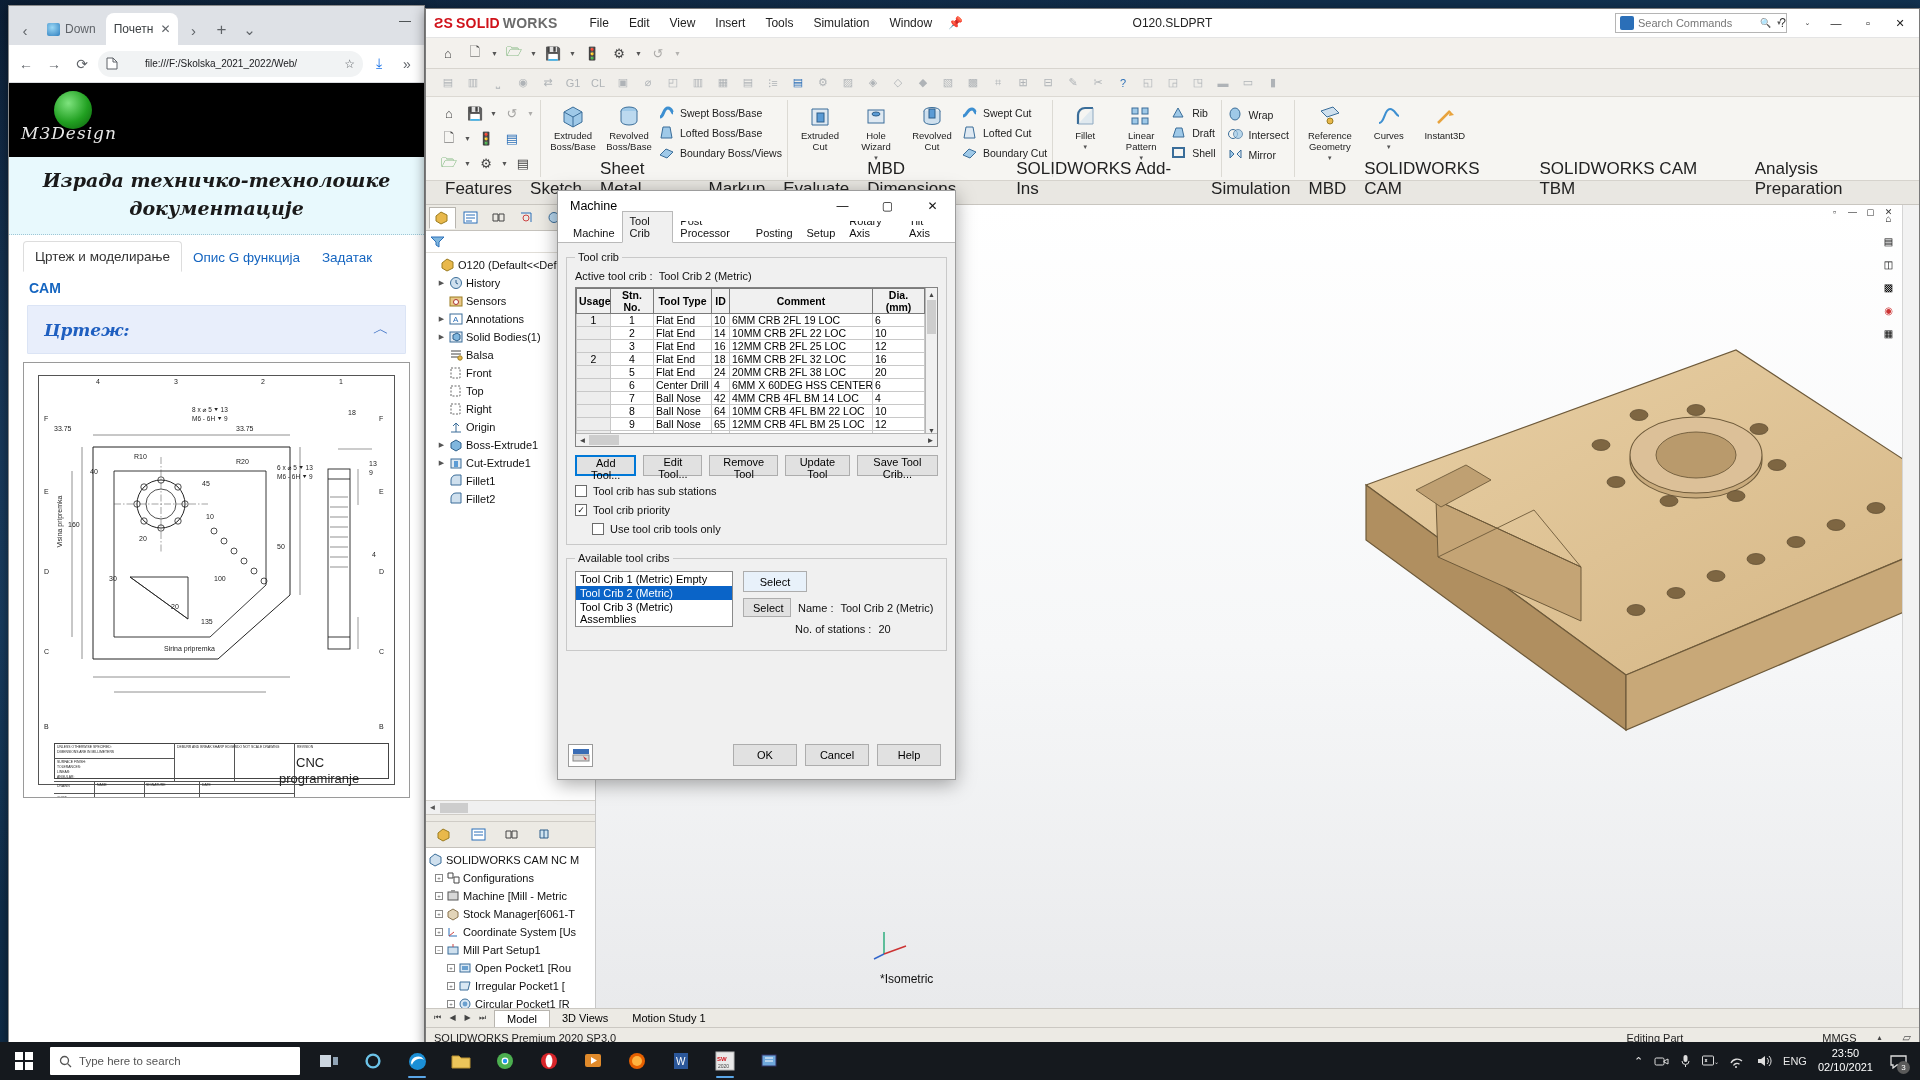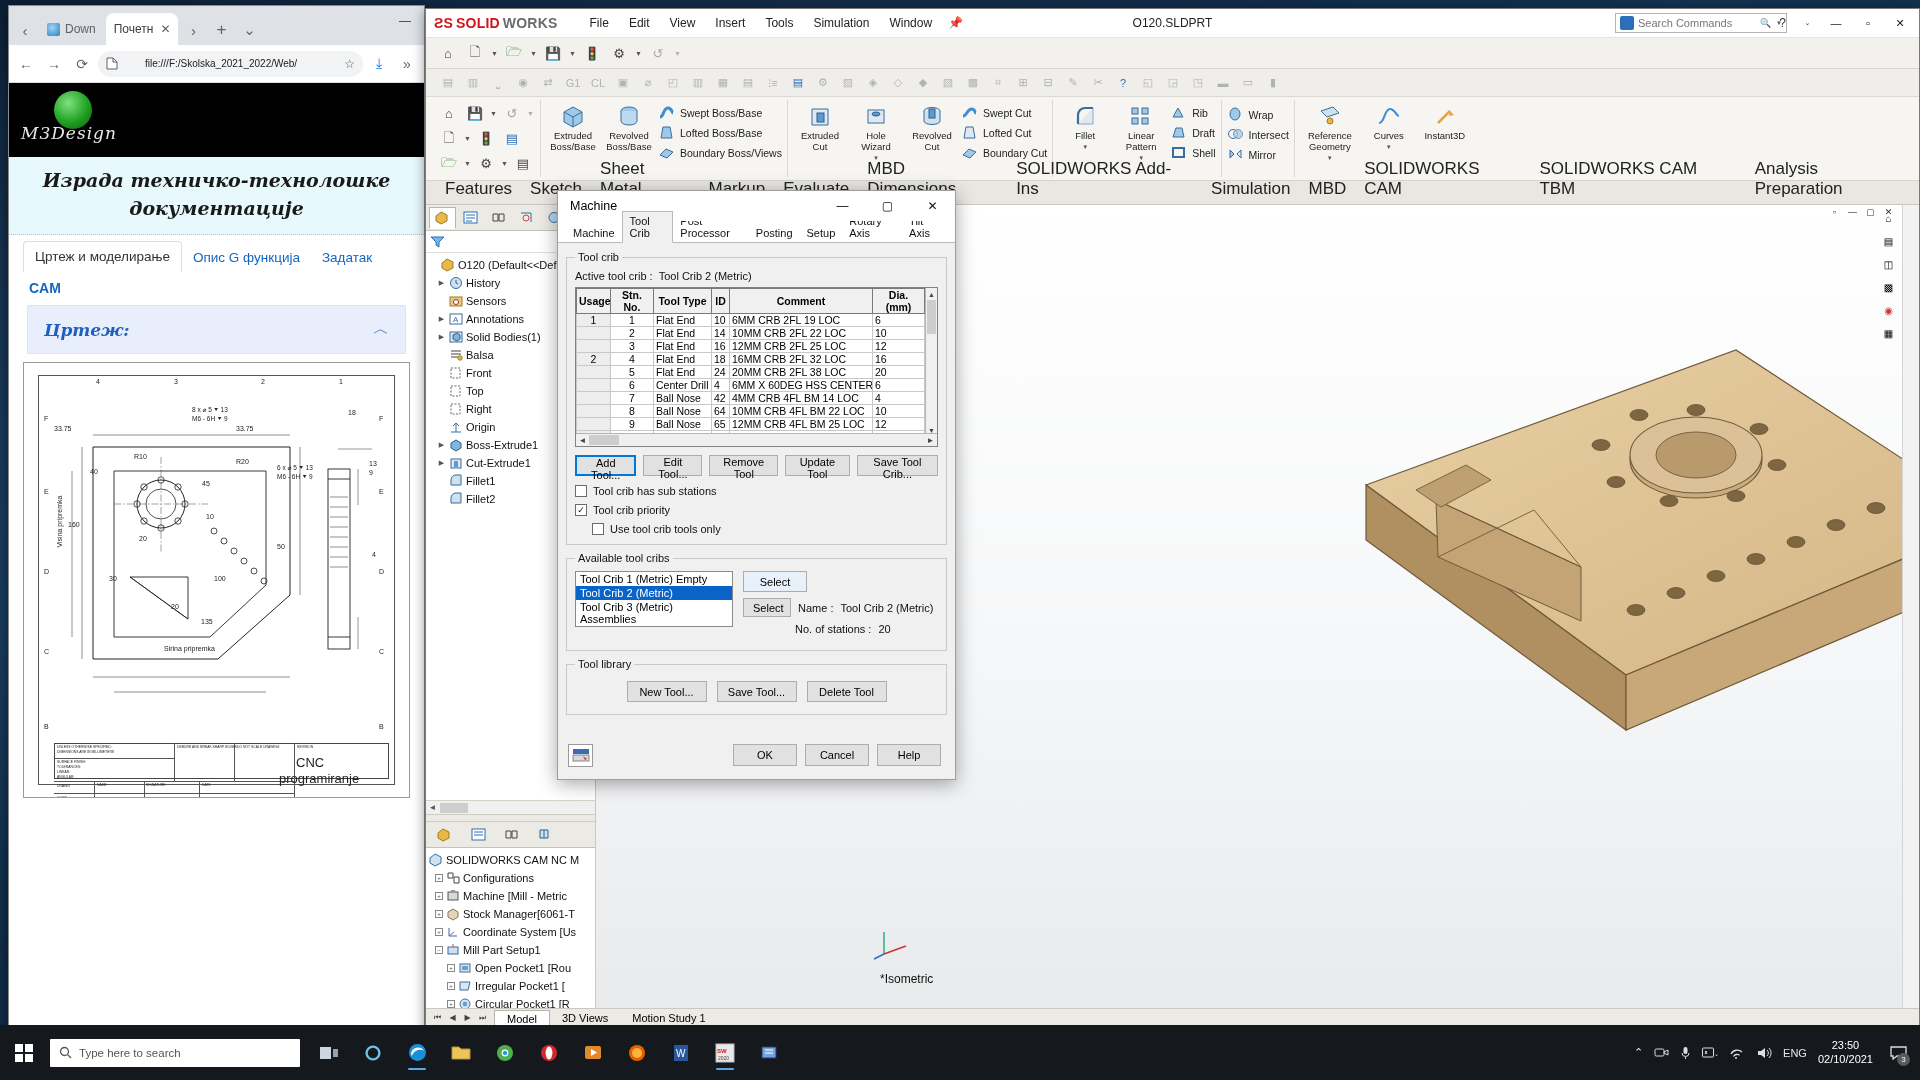--- a/index.html
+++ b/index.html
@@ -1261,14 +1261,6 @@
       </div>
     </fieldset>
 
-    <fieldset class="gb" style="padding-bottom:12px">
-      <legend>Tool library</legend>
-      <div style="display:flex;gap:10px;justify-content:center;margin-top:4px;">
-        <button class="b" style="width:80px">New Tool...</button>
-        <button class="b" style="width:80px">Save Tool...</button>
-        <button class="b" style="width:80px">Delete Tool</button>
-      </div>
-    </fieldset>
   </div>
 
   <div class="dlg-foot">

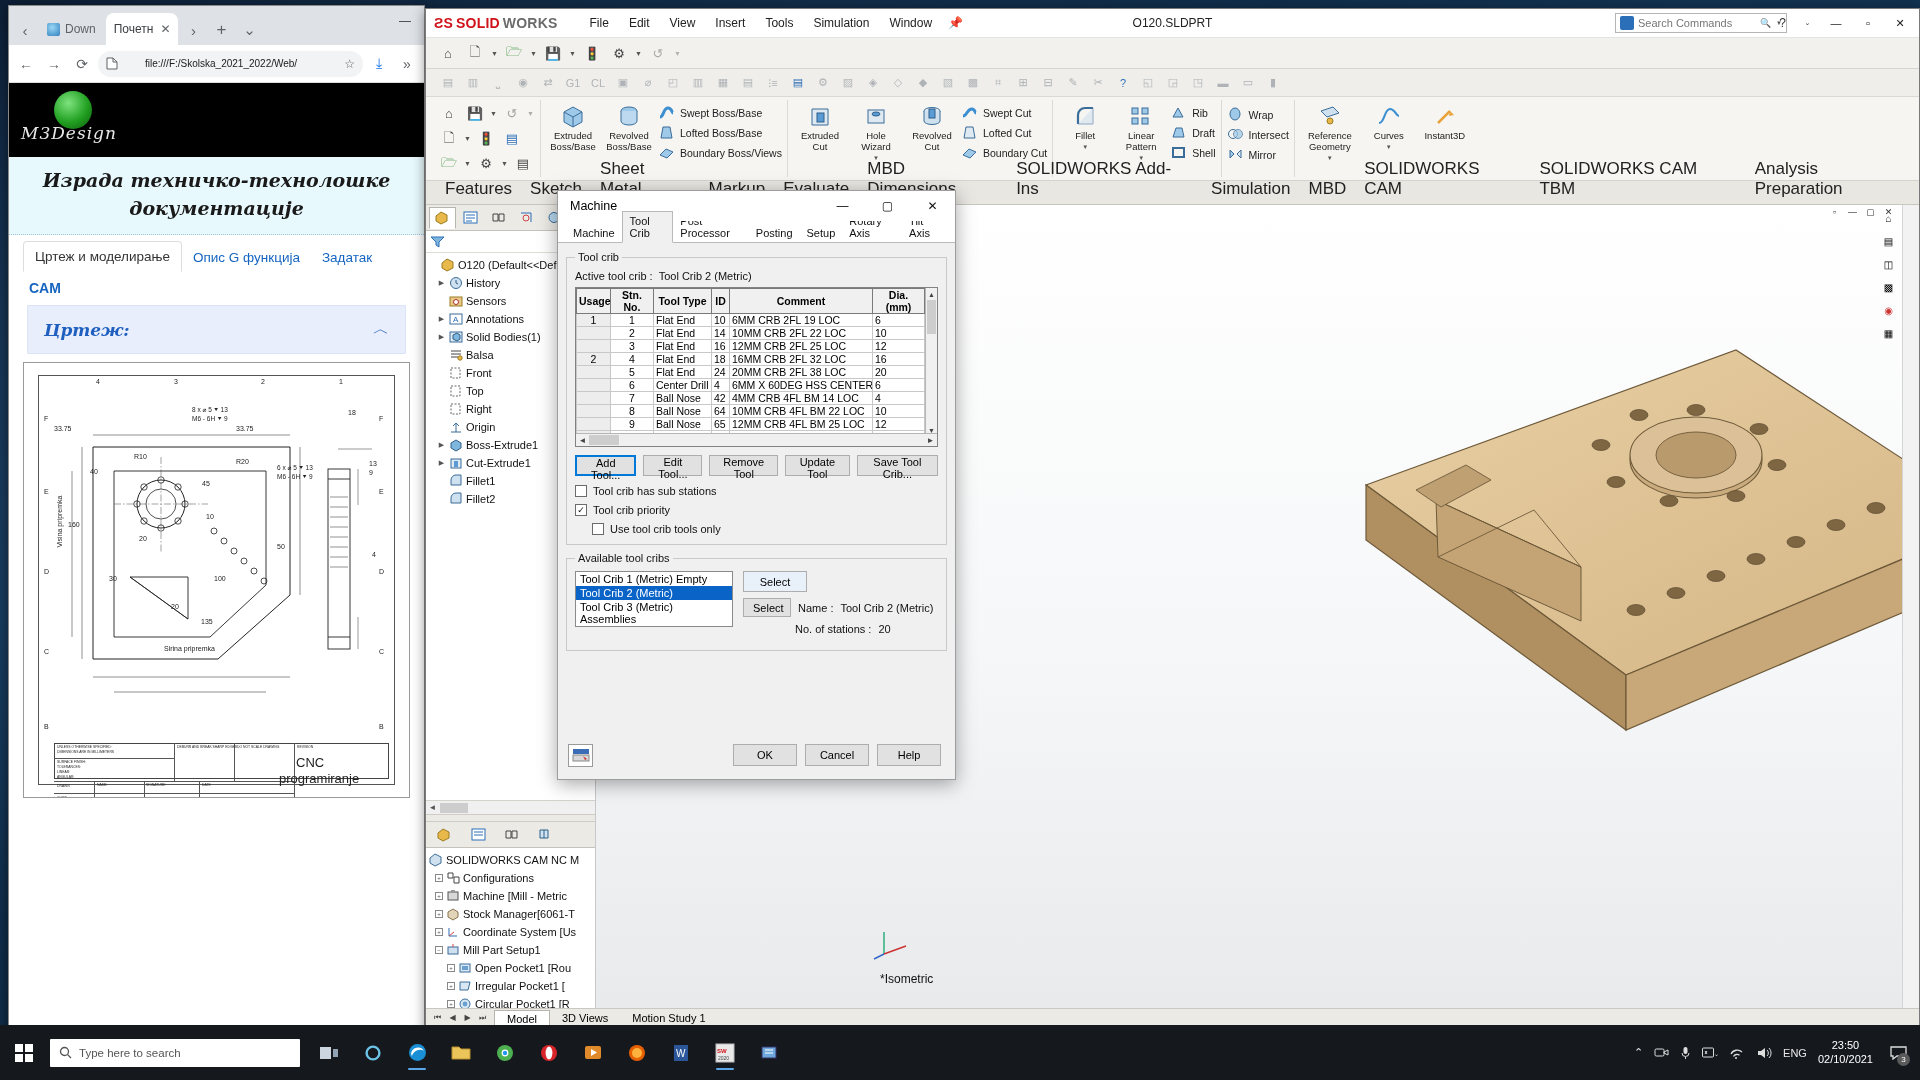--- a/index.html
+++ b/index.html
@@ -174,7 +174,7 @@
   button.fb{width:64px;height:22px;font-size:11px;background:#e1e1e1;border:1px solid #adadad;font-family:"Liberation Sans",sans-serif;}
 
   
-  #taskbar{position:absolute;left:0;bottom:0;width:1920px;height:55px;background:#15191e;display:flex;align-items:center;}
+  #taskbar{position:absolute;left:0;bottom:0;width:1920px;height:38px;background:#15191e;display:flex;align-items:center;}
   .tb-start{width:48px;height:38px;display:flex;align-items:center;justify-content:center;}
   .tb-search{width:250px;height:28px;background:#fff;border-radius:1px;display:flex;align-items:center;
     gap:7px;padding:0 9px;margin-left:2px;font-size:11.5px;color:#555;}

